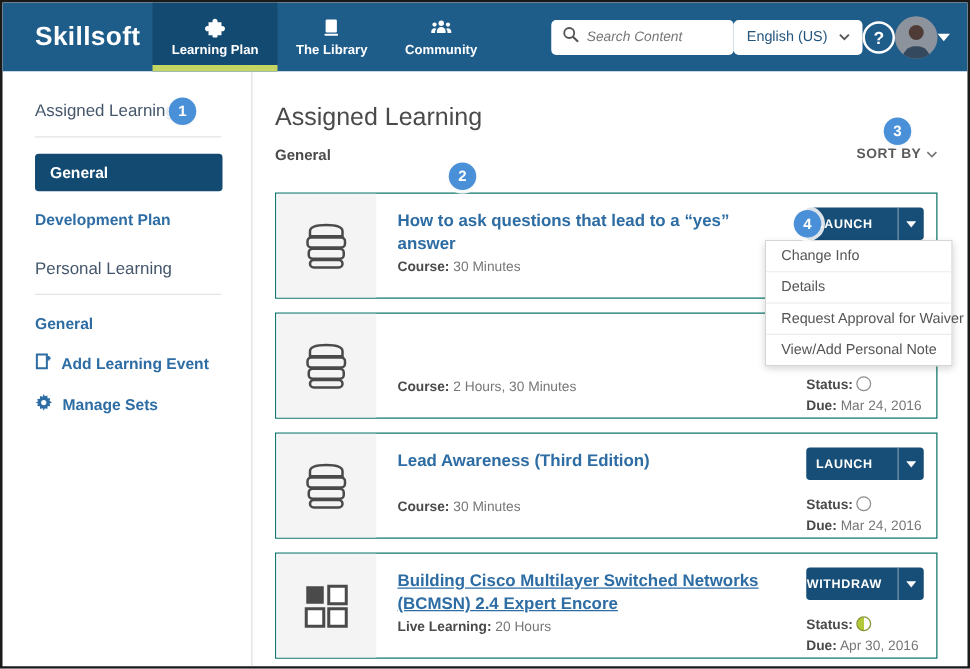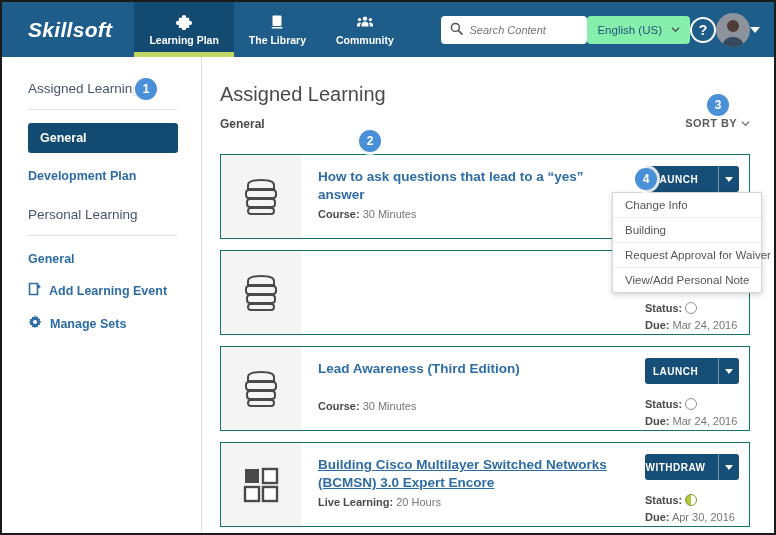--- a/index.html
+++ b/index.html
@@ -8,7 +8,7 @@
 
   
   .nav { height:55px; background:#1e5c8a; display:flex; align-items:stretch; }
-  .logo { color:#fff; font-style:italic; font-weight:bold; font-size:21px; display:flex; align-items:center; padding:0 22px 0 26px; letter-spacing:.3px; }
+  .logo { color:#fff; font-weight:bold; font-size:21px; display:flex; align-items:center; padding:0 10px 0 26px; letter-spacing:.3px; }
   .nav-tabs { display:flex; }
   .nav-tab { display:flex; flex-direction:column; align-items:center; justify-content:center; gap:4px; padding:0 15px; color:#fff; font-size:10.5px; font-weight:bold; position:relative; cursor:pointer; }
   .nav-tab.active { background:#134a72; }

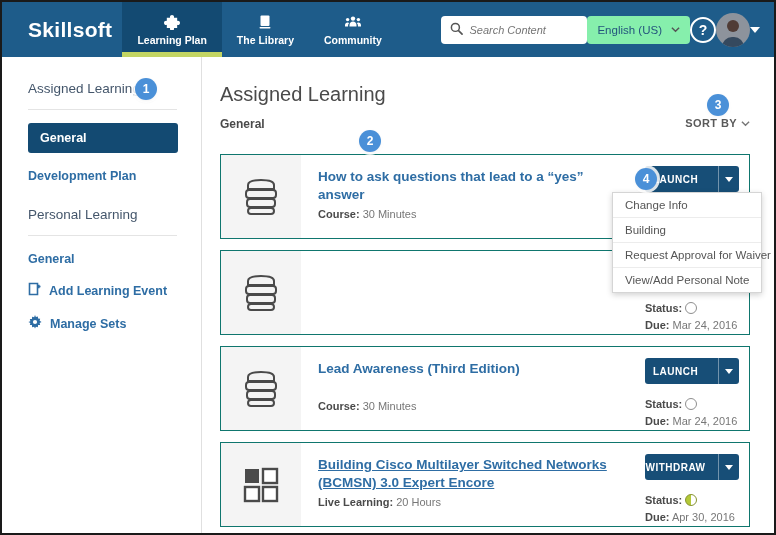--- a/index.html
+++ b/index.html
@@ -17,7 +17,7 @@
   .nav-right { margin-left:auto; display:flex; align-items:center; padding-right:14px; }
   .search-box { background:#fff; border-radius:4px; width:146px; height:28px; display:flex; align-items:center; gap:6px; padding:0 9px; }
   .search-box input { border:none; outline:none; width:100%; font-family:inherit; font-style:italic; font-size:11px; color:#777; background:transparent; }
-  .lang-btn { background:#86efac; border-radius:4px; height:28px; display:flex; align-items:center; gap:9px; padding:0 10px; font-size:11.5px; color:#24557d; cursor:pointer; }
+  .lang-btn { background:#ffffff; border-radius:4px; height:28px; display:flex; align-items:center; gap:9px; padding:0 10px; font-size:11.5px; color:#24557d; cursor:pointer; }
   .help-btn { width:26px; height:26px; border-radius:50%; border:2px solid #fff; color:#fff; font-weight:bold; font-size:14px; display:flex; align-items:center; justify-content:center; cursor:pointer; }
   .avatar { width:34px; height:34px; border-radius:50%; background:#8d939c; overflow:hidden; position:relative; cursor:pointer; }
   .avatar .head { position:absolute; top:7px; left:11px; width:12px; height:12px; border-radius:50%; background:#503c36; }

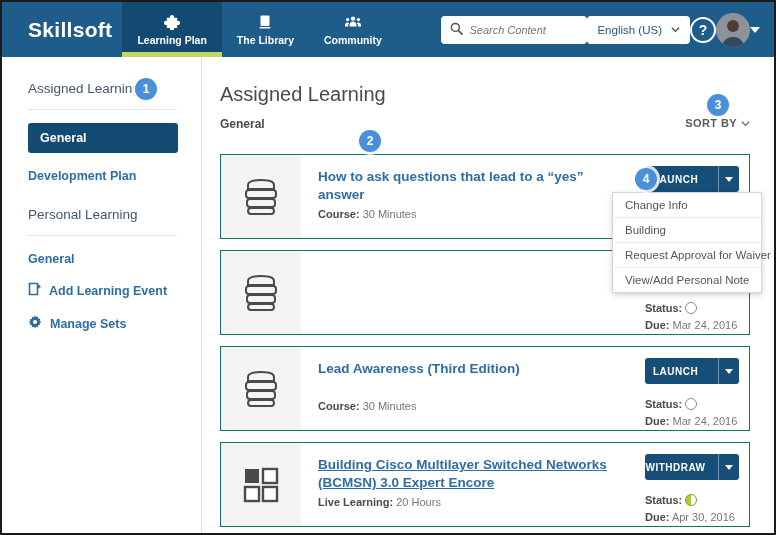--- a/index.html
+++ b/index.html
@@ -211,7 +211,7 @@
             </div>
             <div class="menu">
               <div class="menu-item">Change Info</div>
-              <div class="menu-item">Building</div>
+              <div class="menu-item">Details</div>
               <div class="menu-item">Request Approval for Waiver</div>
               <div class="menu-item">View/Add Personal Note</div>
             </div>

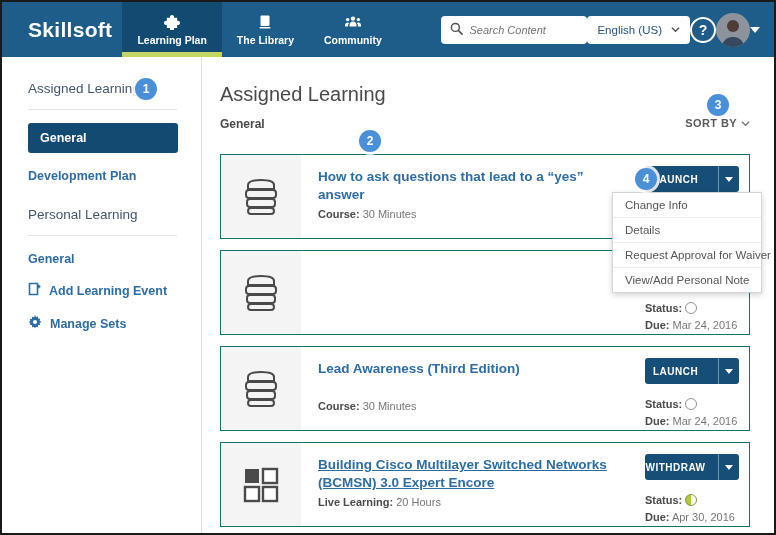--- a/index.html
+++ b/index.html
@@ -230,6 +230,10 @@
               </svg>
           </div>
           <div class="card-body">
+            <div class="card-meta">
+              <span class="meta-label">Course:</span>
+              <span>2 Hours, 30 Minutes</span>
+            </div>
           </div>
           <div class="card-right">
             <div class="btn-split">

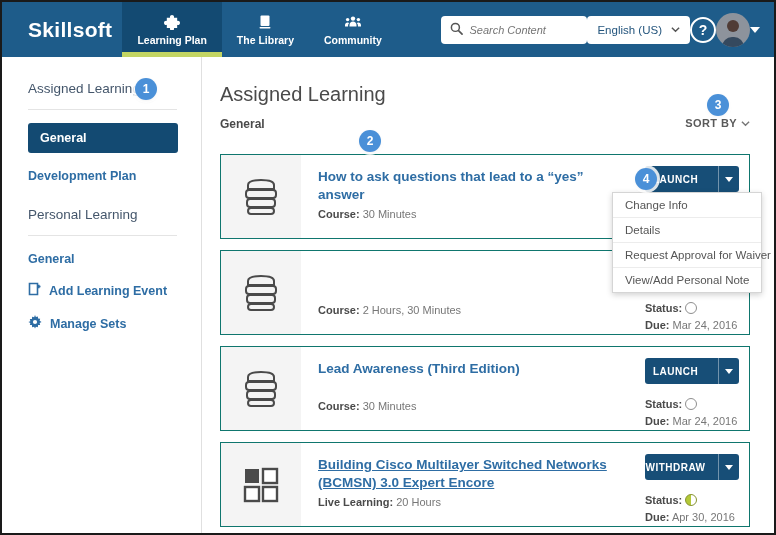--- a/index.html
+++ b/index.html
@@ -291,7 +291,7 @@
               </svg>
           </div>
           <div class="card-body">
-            <div class="card-title underlined" style="max-width:380px;">Building Cisco Multilayer Switched Networks (BCMSN) 3.0 Expert Encore</div>
+            <div class="card-title underlined" style="max-width:380px;">Building Cisco Multilayer Switched Networks (BCMSN) 2.4 Expert Encore</div>
             <div class="card-meta">
               <span class="meta-label">Live Learning:</span>
               <span>20 Hours</span>

